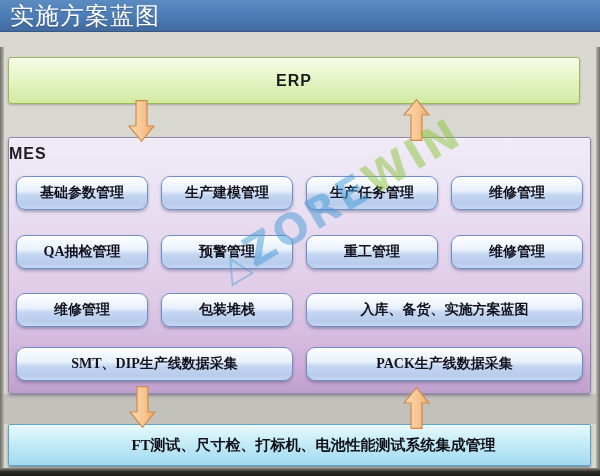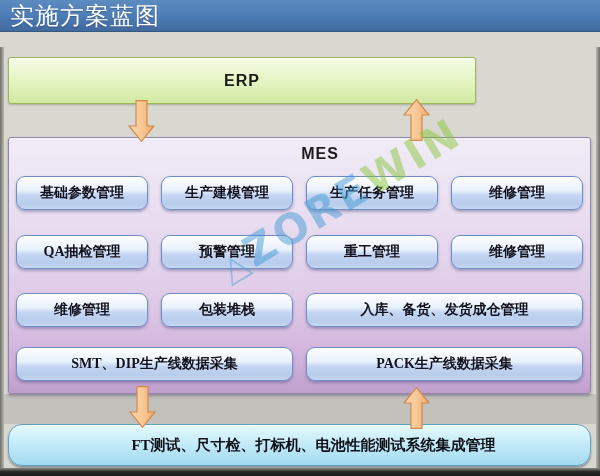--- a/index.html
+++ b/index.html
@@ -43,7 +43,7 @@
   }
   
   .erp-box {
-    position:absolute; left:8px; top:57px; width:468px; height:47px;
+    position:absolute; left:8px; top:57px; width:572px; height:47px;
     border:1px solid #9BB759; border-radius:3px;
     background:linear-gradient(180deg,#F5FBE8 0%,#E6F5C6 45%,#D2EAA2 100%);
     box-shadow:0 1px 2px rgba(80,90,50,.35), inset 0 1px 0 #FBFDF4;

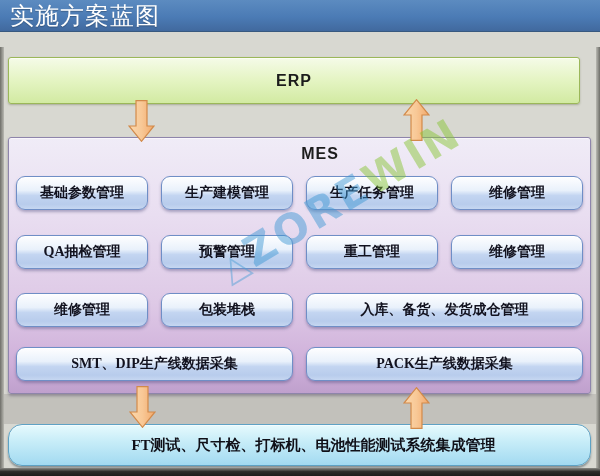--- a/index.html
+++ b/index.html
@@ -60,8 +60,8 @@
     box-shadow:0 2px 3px rgba(70,60,90,.4), inset 0 1px 0 #F8F5FB;
   }
   .mes-title {
-    position:absolute; left:0; right:0; top:7px; text-align:center;
-    font-size:16px; font-weight:bold; color:#1C1C1C; letter-spacing:1px;padding-left:41px;
+    position:absolute; left:0; right:0; top:7px; text-align:left;
+    font-size:16px; font-weight:bold; color:#1C1C1C; letter-spacing:1px;
   }
   .mes-row {
     position:absolute; left:0; right:0; height:34px;

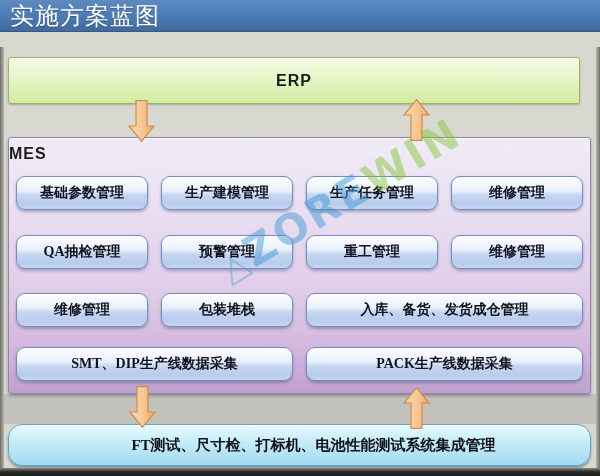--- a/index.html
+++ b/index.html
@@ -164,7 +164,7 @@
   <div class="mes-row row-2">
     <div class="module-btn fixed-col">维修管理</div>
     <div class="module-btn fixed-col">包装堆栈</div>
-    <div class="module-btn">入库、备货、发货成仓管理</div>
+    <div class="module-btn">入库、备货、实施方案蓝图</div>
   </div>
 
   <div class="mes-row row-3">

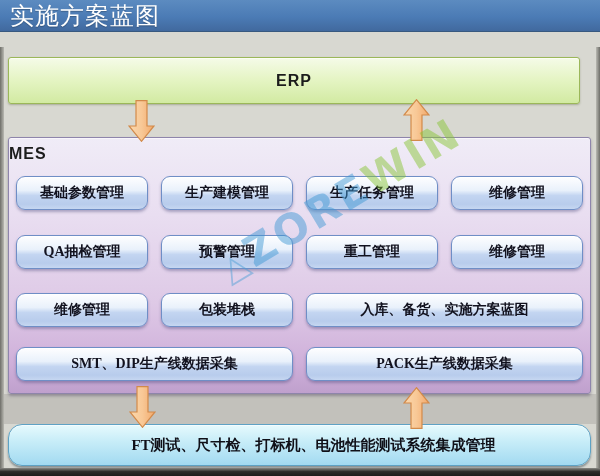--- a/index.html
+++ b/index.html
@@ -85,7 +85,7 @@
   
   .integration-bar {
     position:absolute; left:8px; top:424px; width:583px; height:42px;
-    border:1px solid #5EA2C4; border-radius:14px;
+    border:1px solid #5EA2C4; border-radius:2px;
     background:linear-gradient(180deg,#E6FAFD 0%,#C8EDF8 40%,#A2DAF1 100%);
     box-shadow:0 2px 2px rgba(40,60,70,.45), inset 0 1px 0 #F3FCFE;
     display:flex; align-items:center; justify-content:center;

